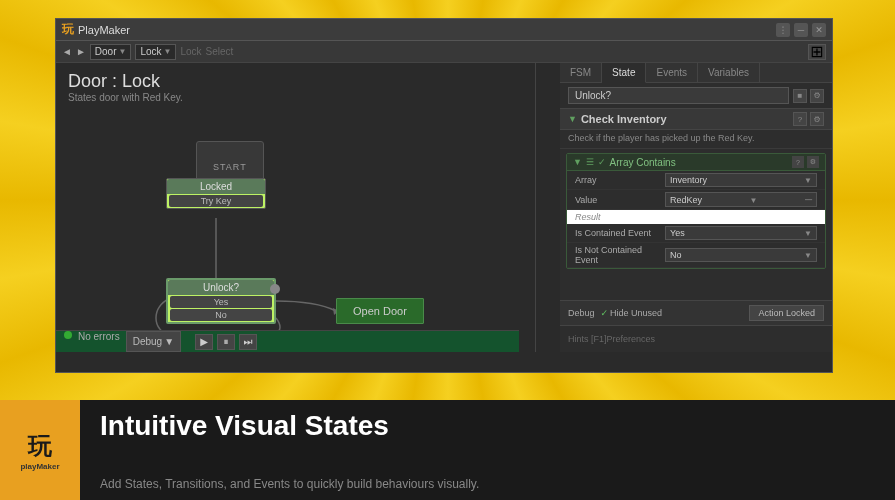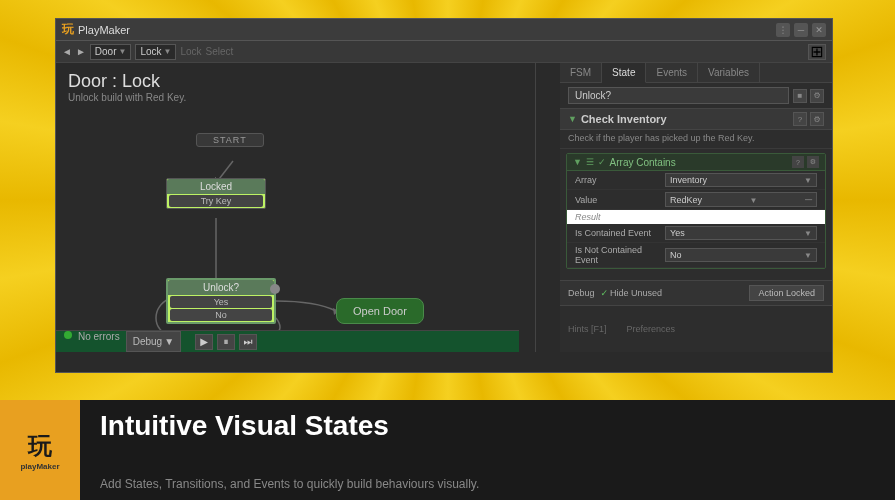--- a/index.html
+++ b/index.html
@@ -481,7 +481,7 @@
     <div class="pm-fsm-panel">
       <div class="pm-state-title">
         <h2>Door : Lock</h2>
-        <div class="pm-state-subtitle">Unlock build with Red Key.</div>
+        <div class="pm-state-subtitle">States door with Red Key.</div>
       </div>
 
       <div class="pm-graph">

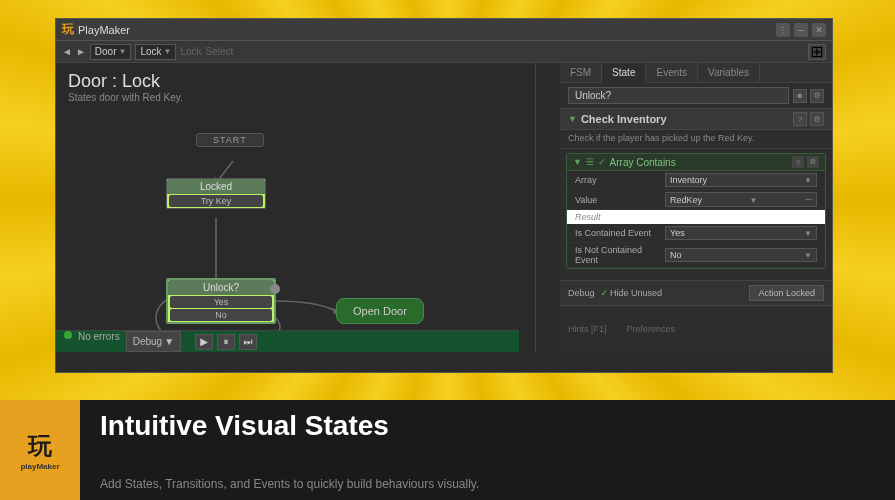--- a/index.html
+++ b/index.html
@@ -167,11 +167,11 @@
 
     .start-node {
       position: absolute;
-      top: 10px; left: 140px;
+      top: 18px; left: 140px;
       background: #383838;
       border: 1px solid #555;
       border-radius: 3px;
-      padding: 1px 16px;
+      padding: 20px 16px;
       font-size: 9px;
       color: #999;
       letter-spacing: 1px;

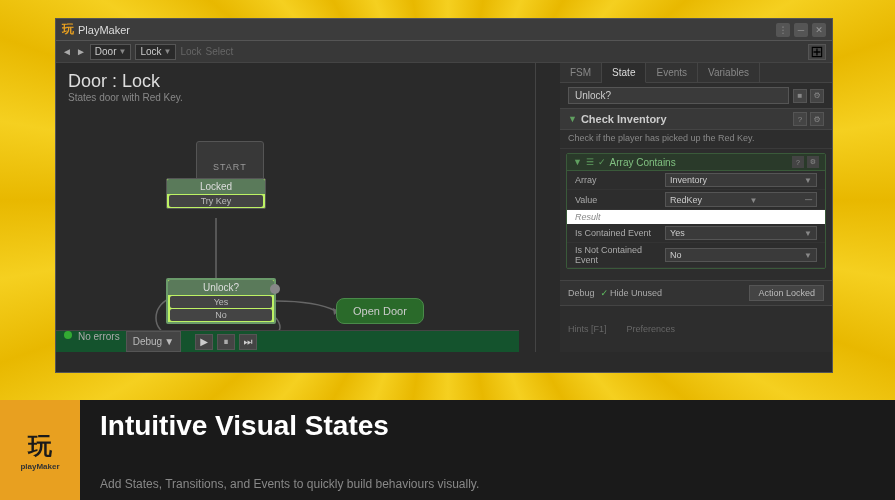--- a/index.html
+++ b/index.html
@@ -204,7 +204,7 @@
       top: 175px; left: 280px;
       background: #2a6a2a;
       border: 1px solid #4a8a4a;
-      border-radius: 8px;
+      border-radius: 1px;
       padding: 6px 16px;
       font-size: 11px;
       color: #ccc;

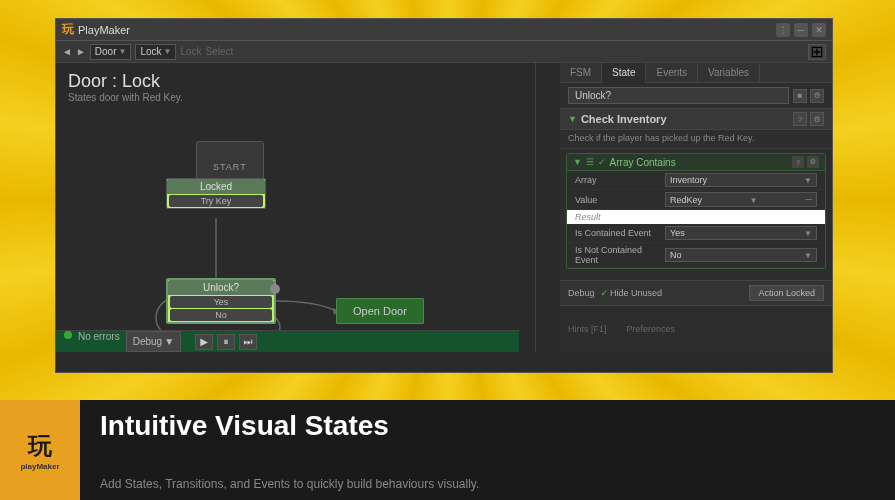--- a/index.html
+++ b/index.html
@@ -393,10 +393,9 @@
 
     .pm-hints-bar {
       background: #2d2d2d;
-      padding: 18px 8px;
+      padding: 8px 8px;
       display: flex; align-items: flex-start;
       border-top: 1px solid #444;
-      gap: 20px;
     }
     .pm-hints-text { color: #666; font-size: 9px; cursor: pointer; }
     .pm-prefs-text { color: #666; font-size: 9px; cursor: pointer; }

